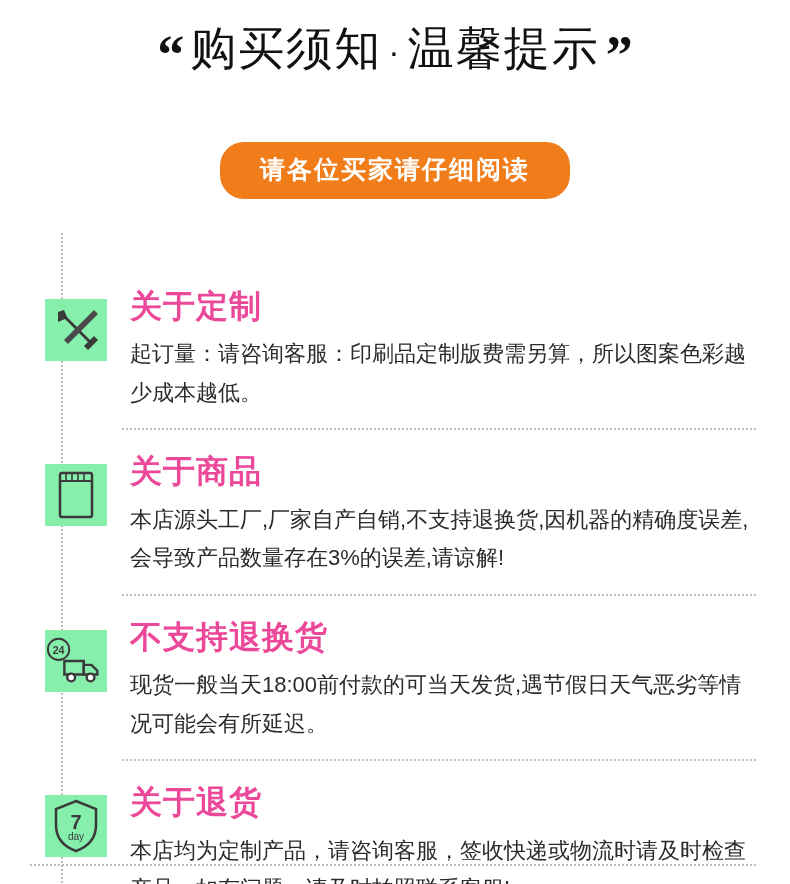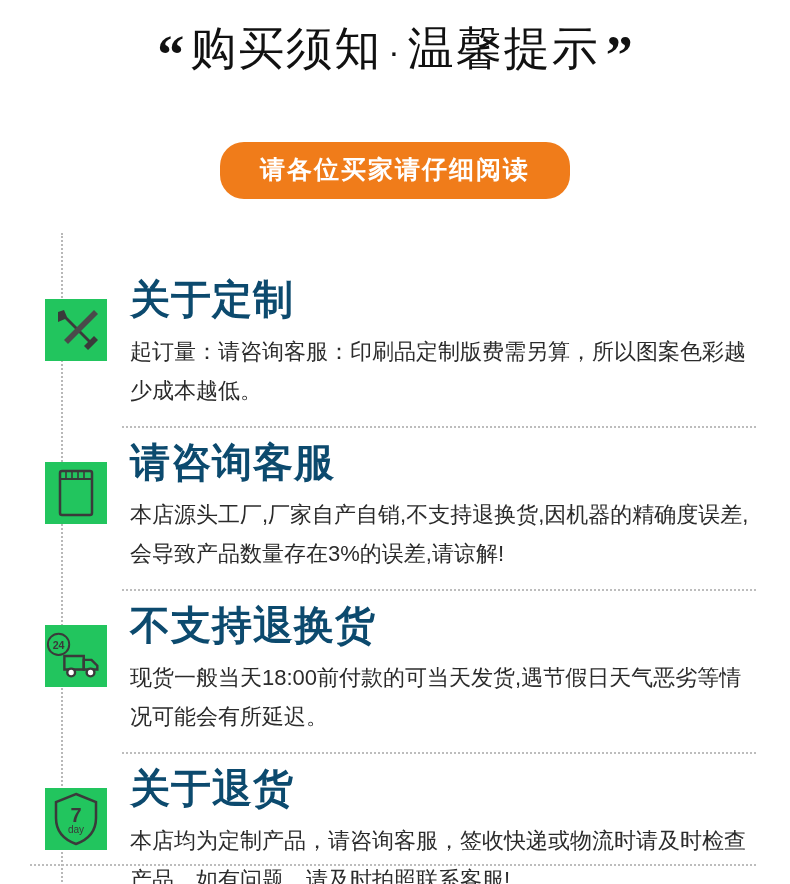--- a/index.html
+++ b/index.html
@@ -118,11 +118,11 @@
   .section:last-child .text-col { border-bottom: none; }
 
   .sec-title {
-    font-size: 40px;
+    font-size: 32px;
     font-weight: 700;
-    color: #0c4a6e;
+    color: #ec4899;
     letter-spacing: 1px;
-    margin: 0 0 10px 0;
+    margin: 12px 0 10px 0;
     line-height: 1.2;
   }
   .sec-body {

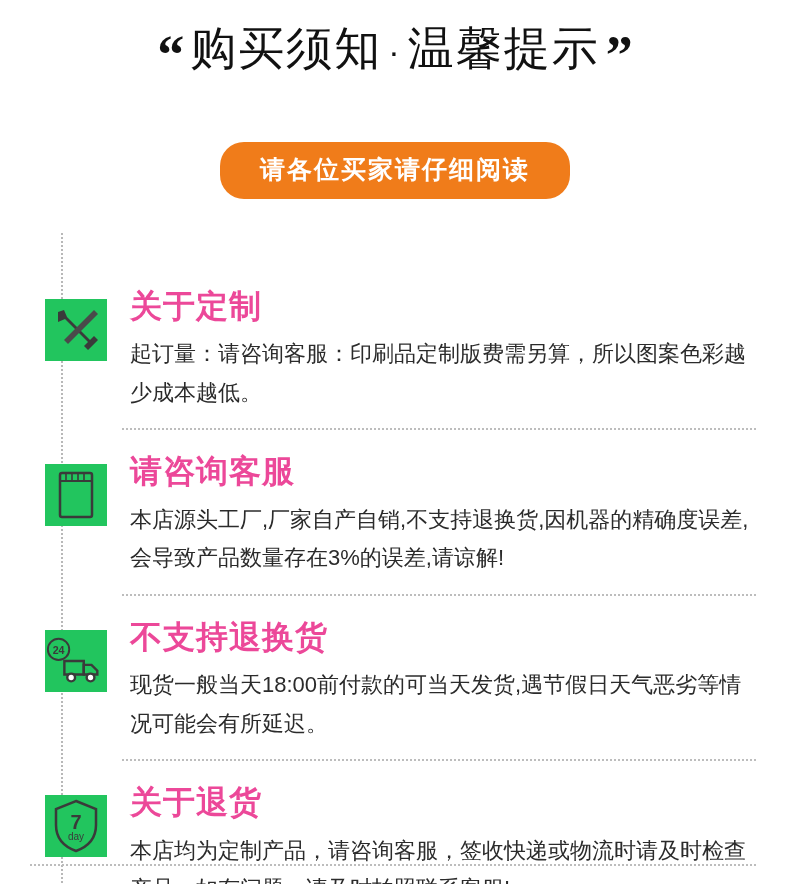--- a/index.html
+++ b/index.html
@@ -192,7 +192,7 @@
       </div>
     </div>
     <div class="text-col">
-      <h2 class="sec-title">请咨询客服</h2>
+      <h2 class="sec-title">关于商品</h2>
       <p class="sec-body">本店源头工厂,厂家自产自销,不支持退换货,因机器的精确度误差,会导致产品数量存在3%的误差,请谅解!</p>
     </div>
   </div>

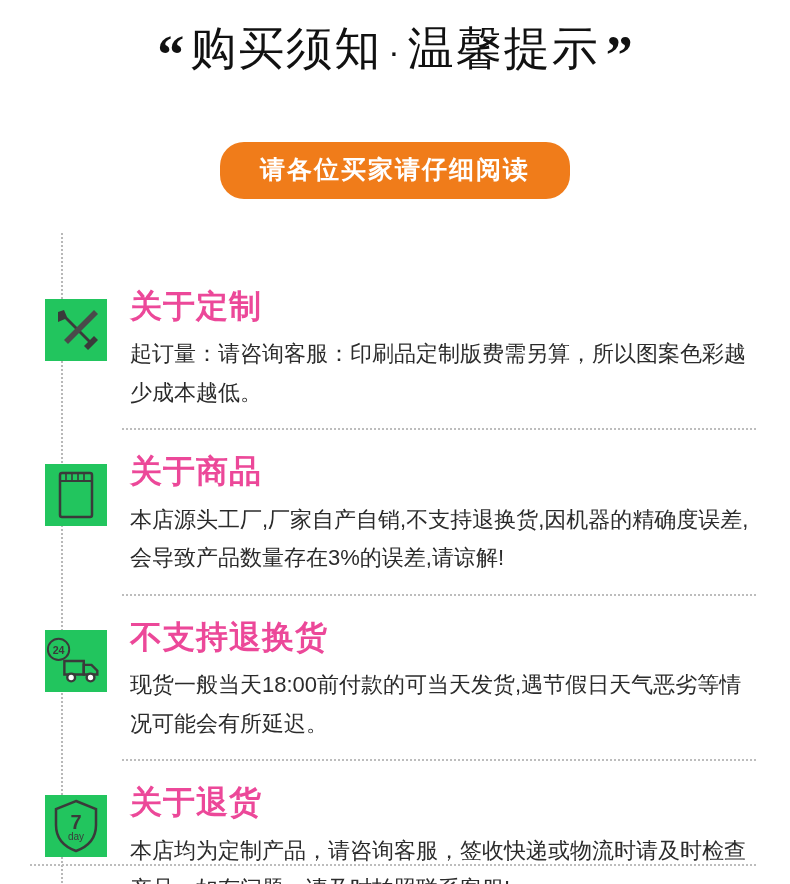--- a/index.html
+++ b/index.html
@@ -104,7 +104,7 @@
   .icon-badge {
     width: 62px;
     height: 62px;
-    background: #22c55e;
+    background: #86efac;
     display: flex;
     align-items: center;
     justify-content: center;

